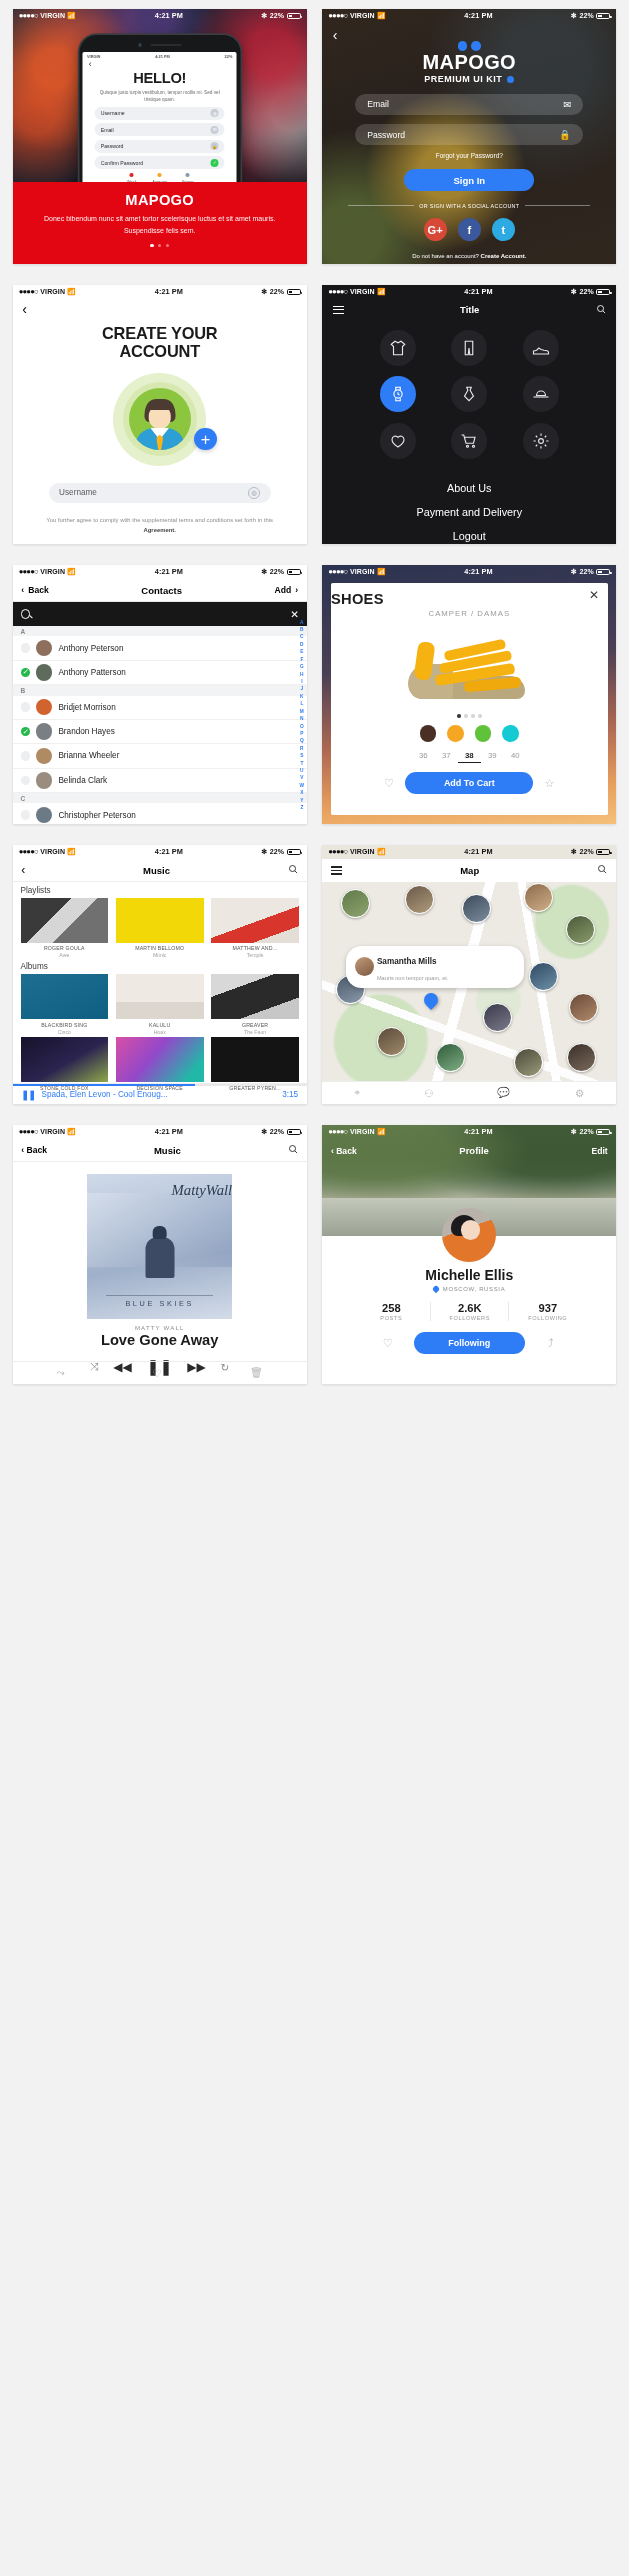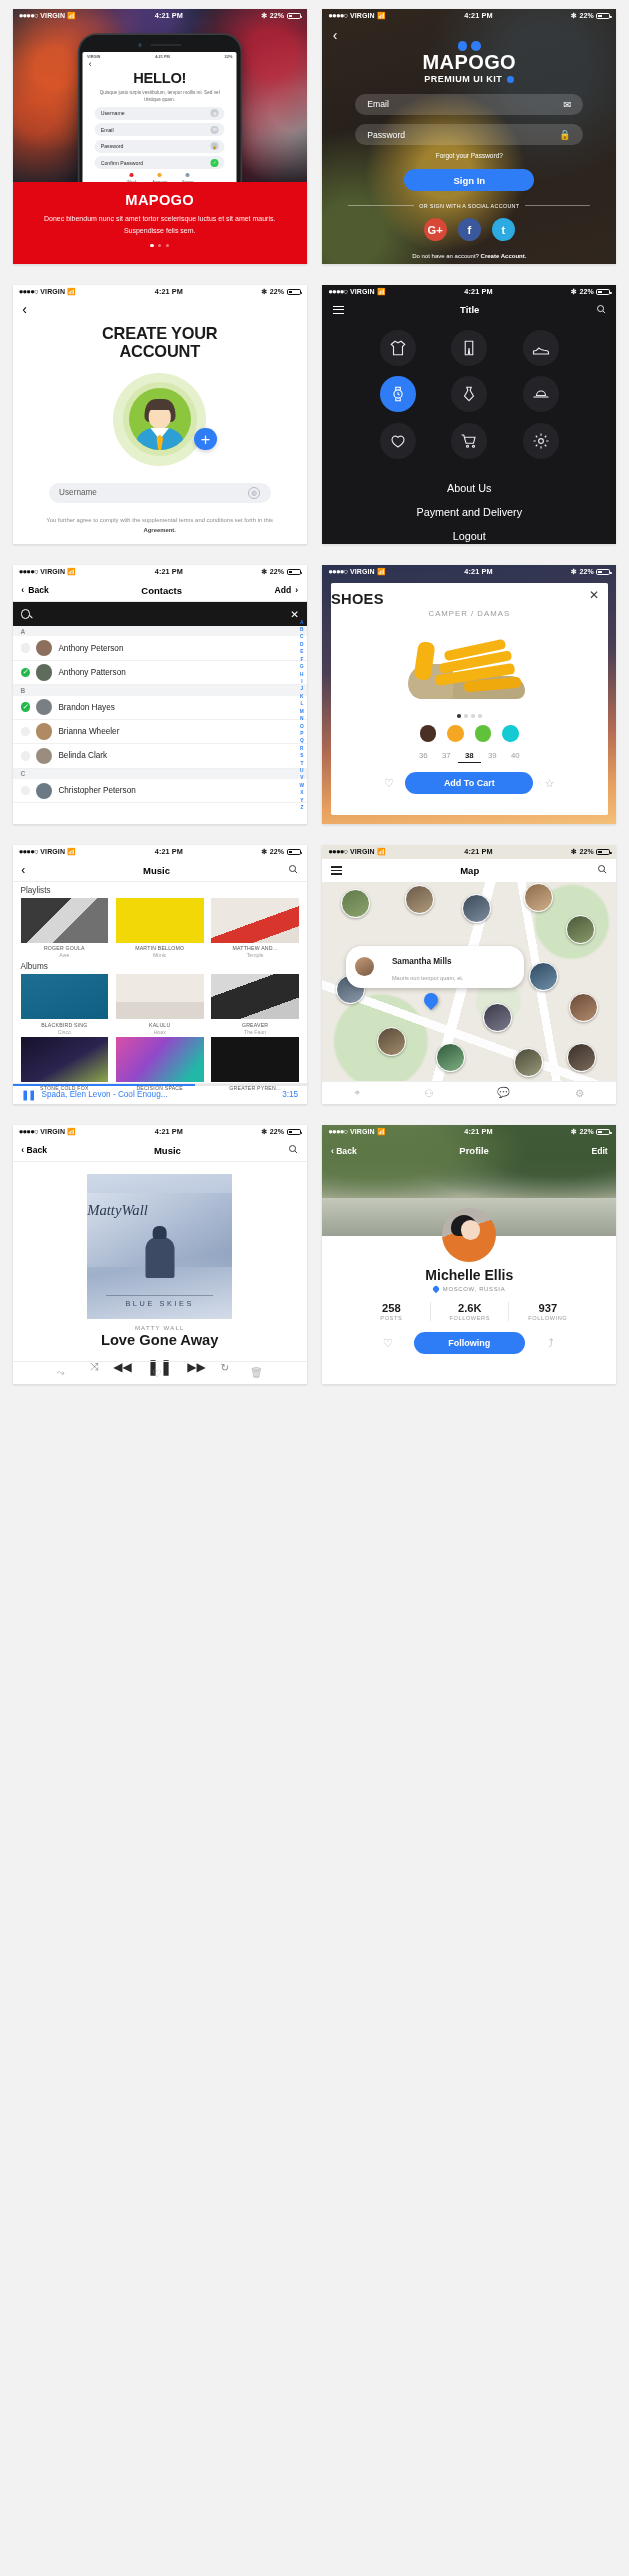--- a/index.html
+++ b/index.html
@@ -592,6 +592,11 @@
         </div>
       <div class="sec-head">B</div>
       <div class="crow">
+          <i class="chk"></i>
+          <i class="cav" style="background:#d1632f"></i>
+          <span class="cname">Bridjet Morrison</span>
+        </div>
+      <div class="crow">
           <i class="chk on"></i>
           <i class="cav" style="background:#7a7f84"></i>
           <span class="cname">Brandon Hayes</span>

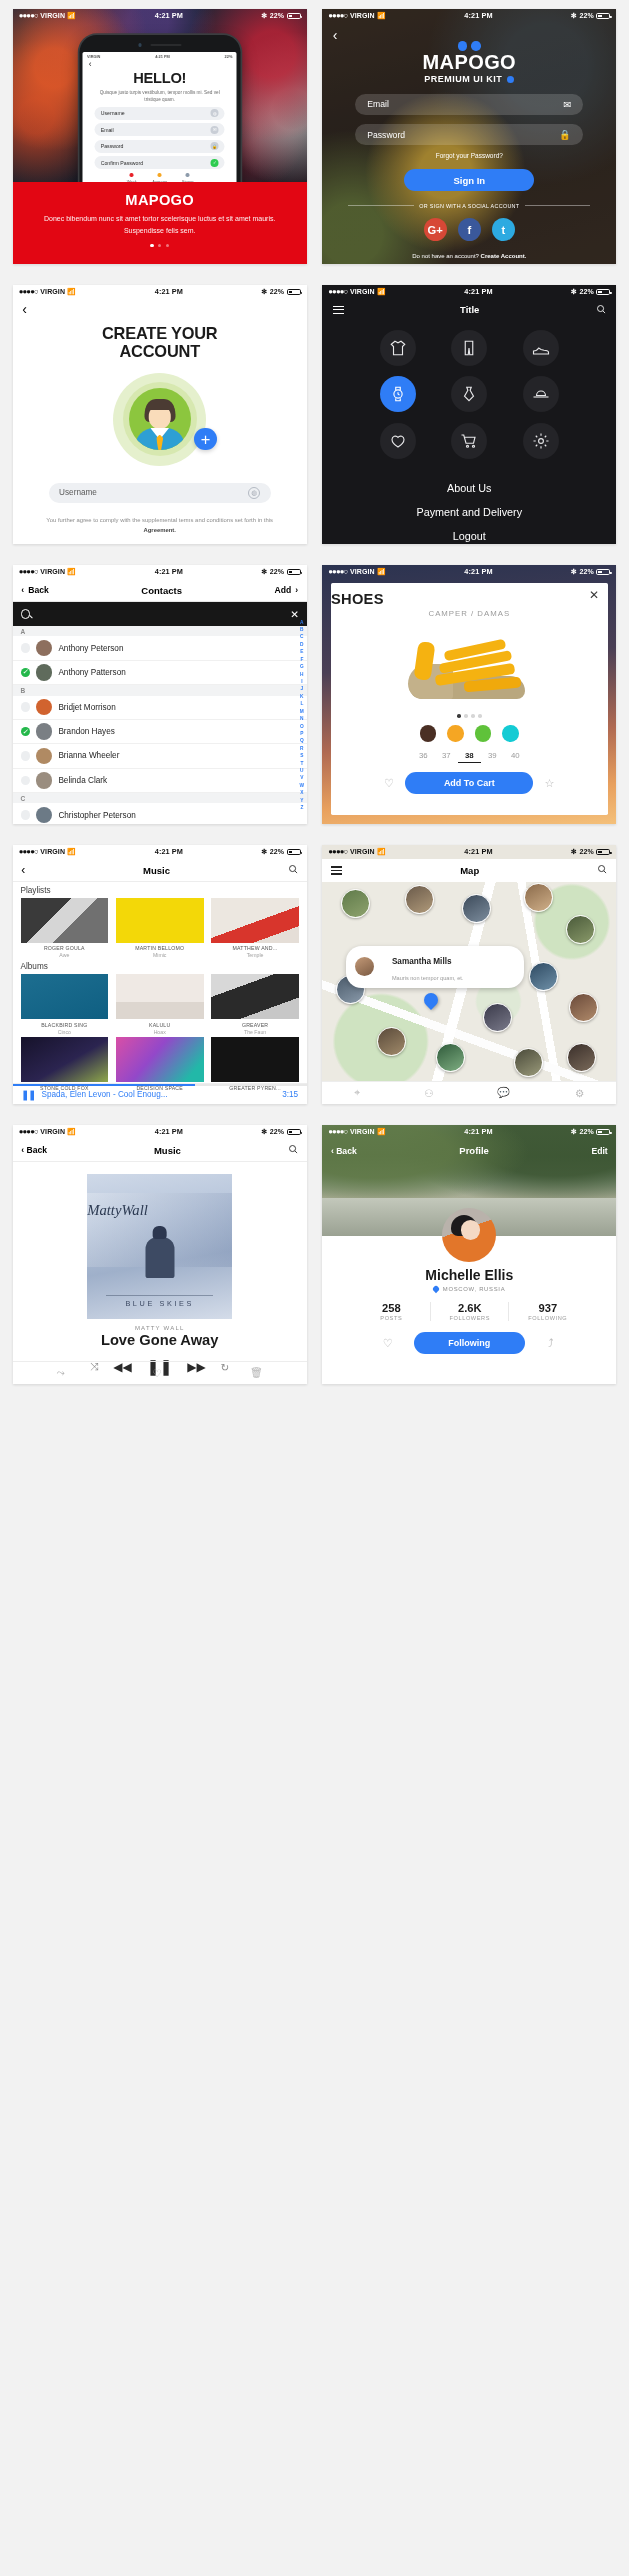--- a/index.html
+++ b/index.html
@@ -246,7 +246,7 @@
       #eceae2;}
   .mp{position:absolute;width:29px;height:29px;border-radius:50%;border:1.7px solid #fff;box-shadow:0 0.9px 2.6px rgba(0,0,0,.3);}
   .bubble{position:absolute;left:24px;top:64px;width:178px;height:42px;background:#fff;border-radius:15.6px;
-    box-shadow:0 1.7px 5.2px rgba(0,0,0,.22);display:flex;align-items:center;gap:18px;padding:0 8.6px;}
+    box-shadow:0 1.7px 5.2px rgba(0,0,0,.22);display:flex;align-items:center;gap:3px;padding:0 8.6px;}
   .bub-av{width:19px;height:19px;border-radius:50%;flex:none;background:#9ab;}
   .bub-n{font-size:8.2px;font-weight:bold;color:#1d1d1d;}
   .bub-s{font-size:5.6px;color:#9b9b9b;}

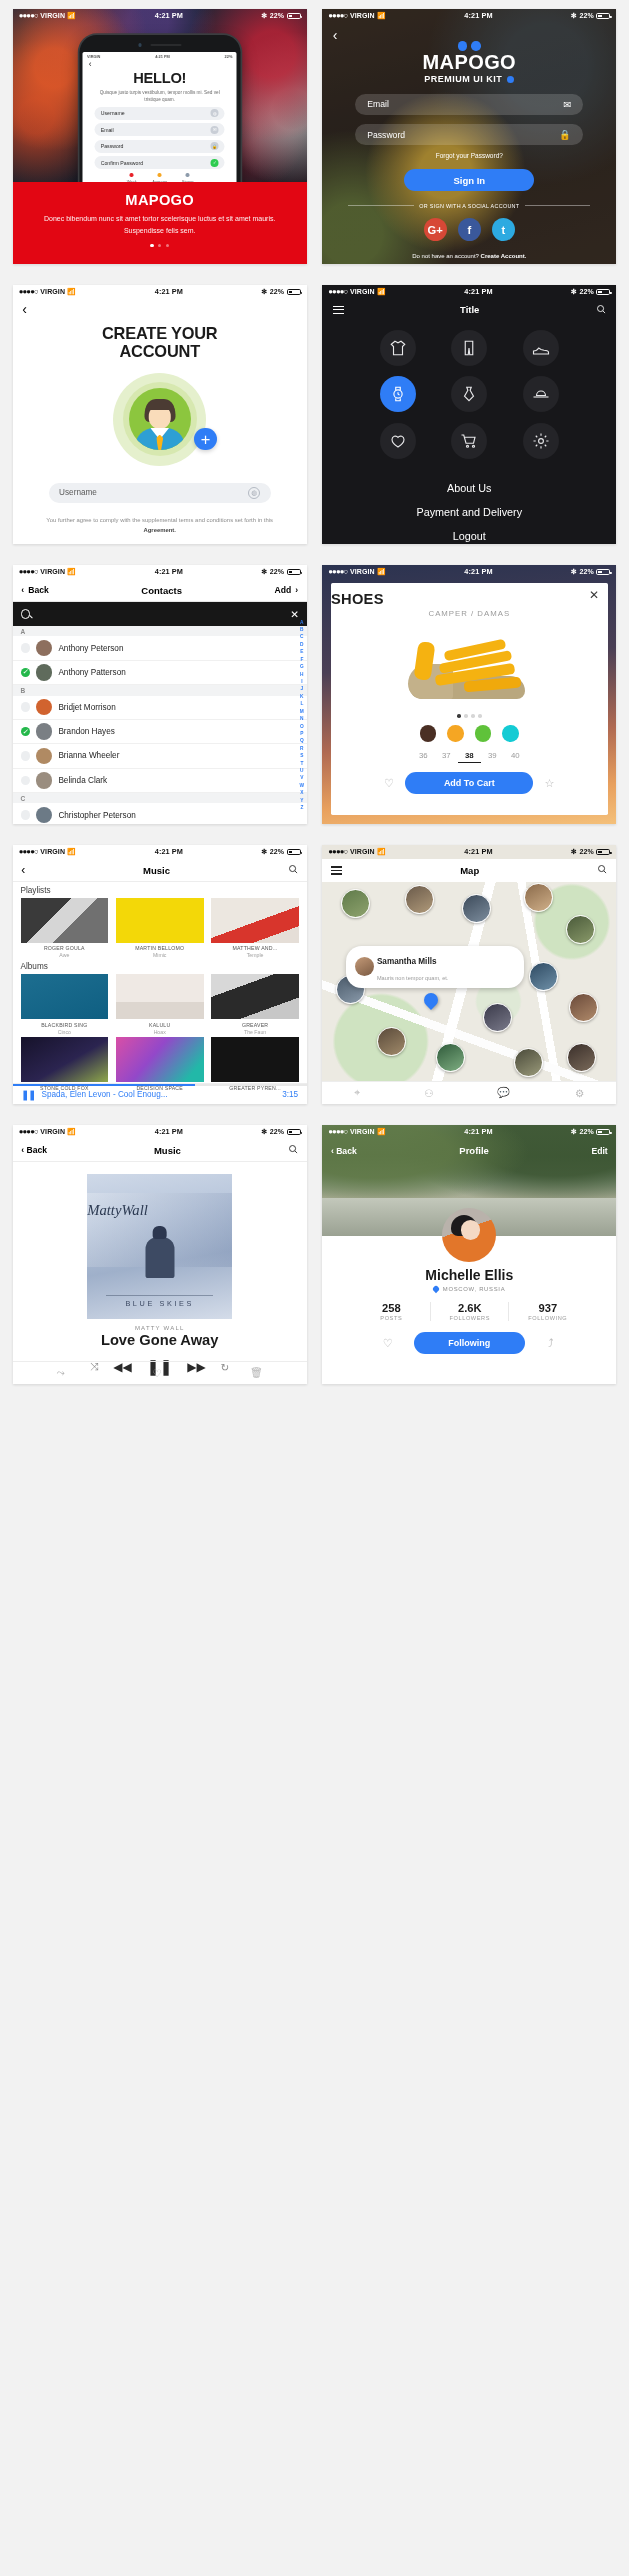--- a/index.html
+++ b/index.html
@@ -261,7 +261,7 @@
     background:linear-gradient(120deg,rgba(255,255,255,.25),rgba(120,140,175,.35));}
   .alb-fig{position:absolute;left:50%;transform:translateX(-50%);bottom:41px;width:29px;height:41px;background:#3d4a63;border-radius:12px 12px 2.6px 2.6px;}
   .alb-head{position:absolute;left:50%;transform:translateX(-50%);bottom:80px;width:14.7px;height:13px;background:#2c3750;border-radius:6px 6px 3.5px 3.5px;}
-  .alb-script{position:absolute;left:0;right:0;top:28px;text-align:left;font-family:"Liberation Serif",serif;font-style:italic;font-size:14.7px;color:#2c3a52;}
+  .alb-script{position:absolute;left:0;right:0;top:8px;text-align:right;font-family:"Liberation Serif",serif;font-style:italic;font-size:14.7px;color:#2c3a52;}
   .alb-bs{position:absolute;left:0;right:0;bottom:10.4px;text-align:center;font-size:7.3px;letter-spacing:2.6px;color:#3d4a63;}
   .alb-line{position:absolute;left:19px;right:19px;bottom:22.5px;height:0.9px;background:rgba(60,75,100,.45);}
   .pl-artist{text-align:center;font-size:6px;color:#8e8e8e;letter-spacing:1.2px;margin-top:6px;}

